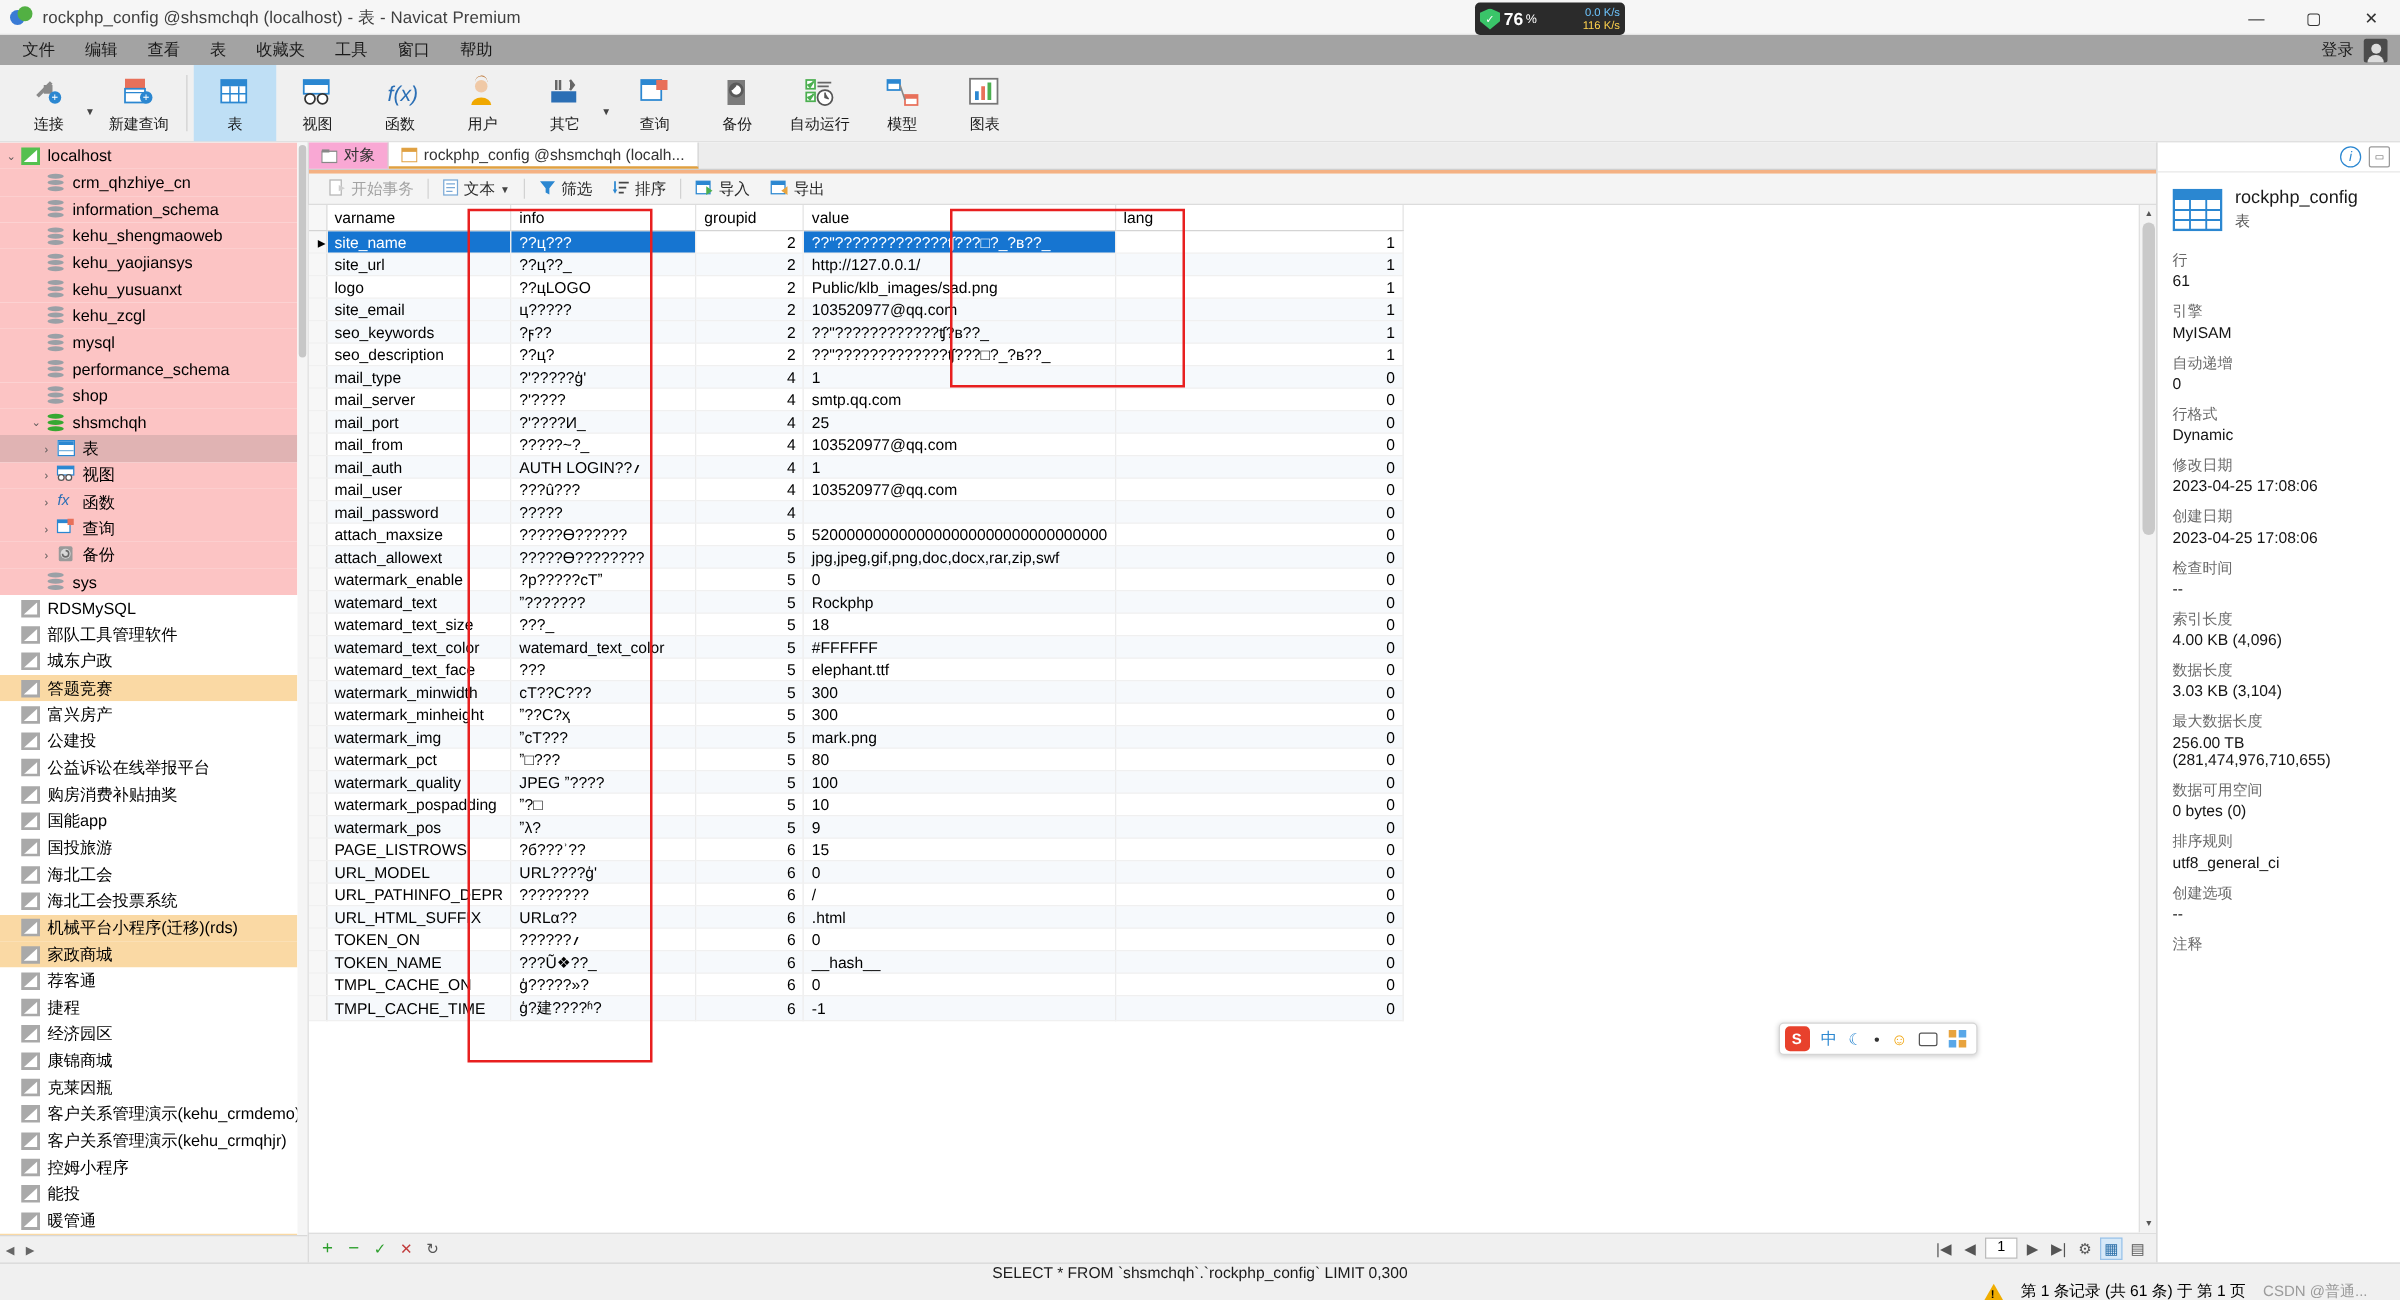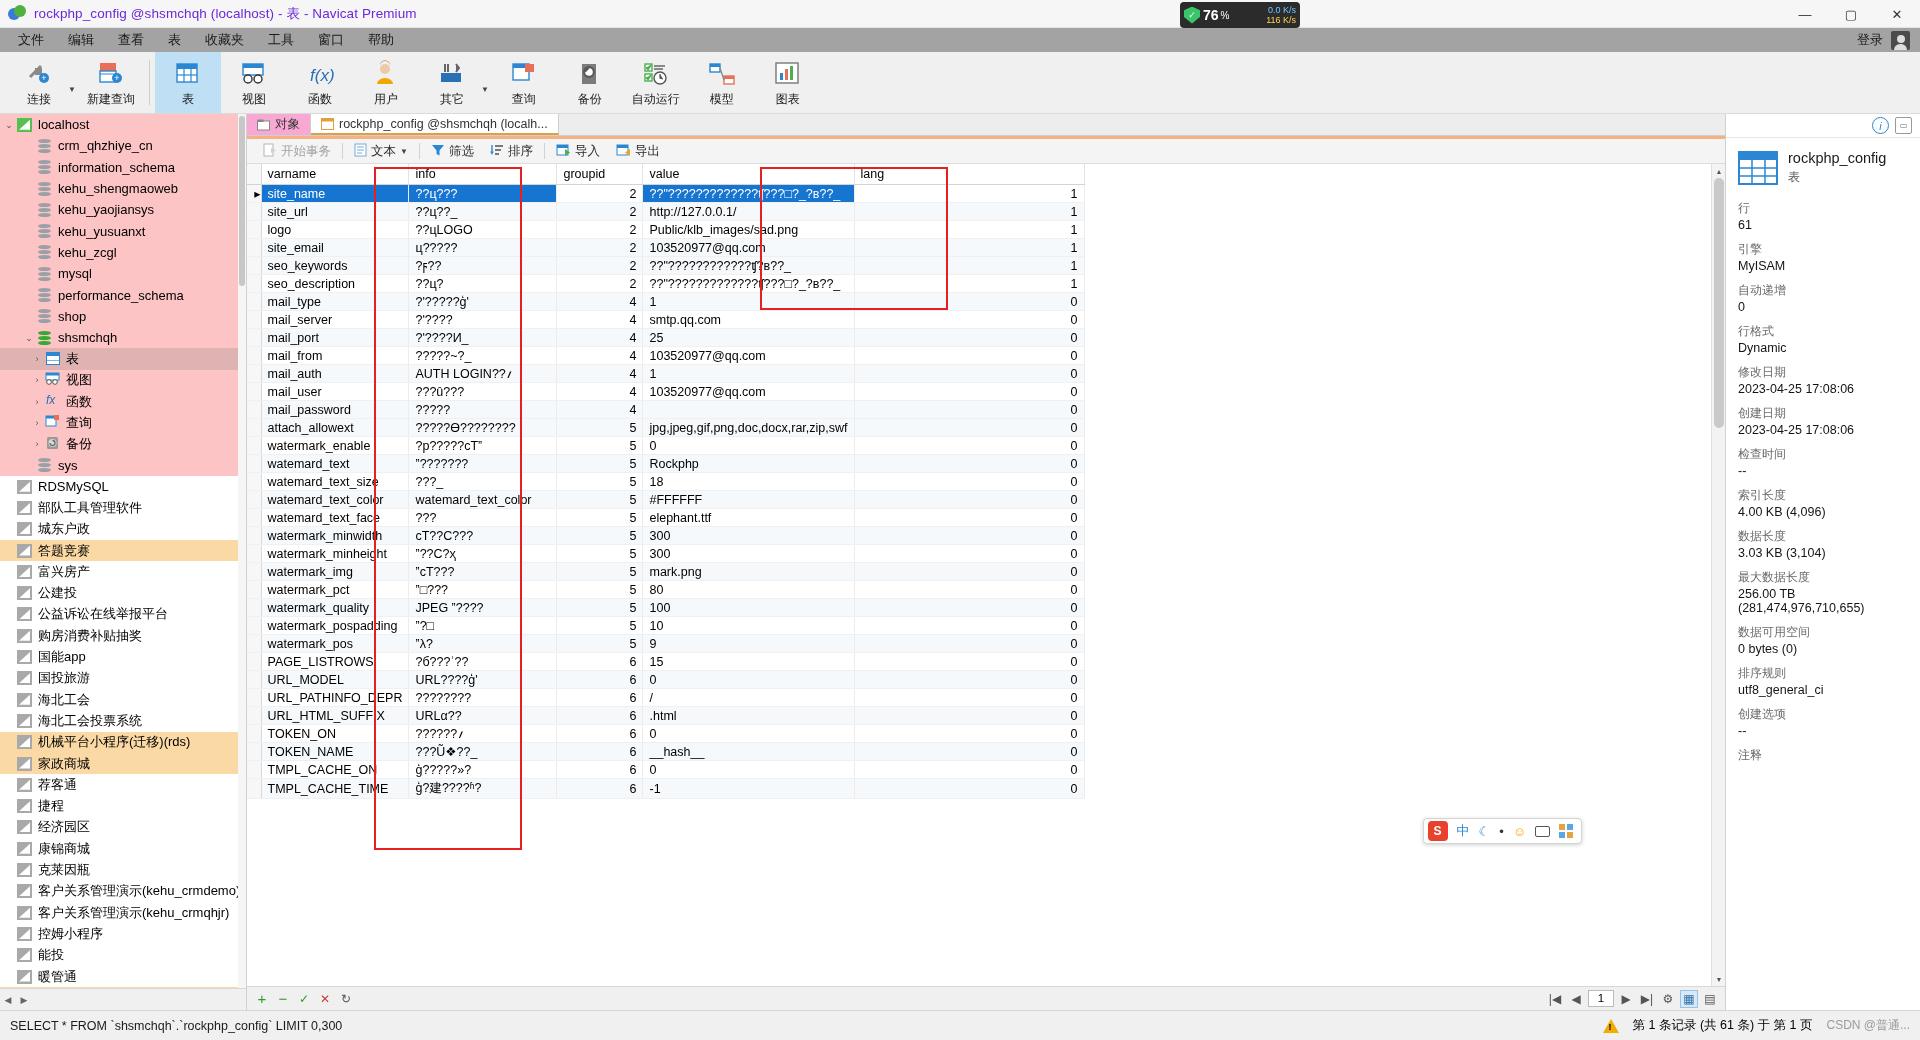--- a/index.html
+++ b/index.html
@@ -25,7 +25,7 @@
   }
   .tb-logo .c1 { left: 0; top: 4px; background: #3a7bd5; }
   .tb-logo .c2 { left: 6px; top: 1px; background: #52b043; }
-  .tb-title { font-size: 13.5px; color: #6d28d9; letter-spacing: .1px; }
+  .tb-title { font-size: 13.5px; color: #404040; letter-spacing: .1px; }
   .tb-buttons { position: absolute; right: 0; top: 0; height: 28px; display: flex; }
   .tb-btn { width: 46px; height: 28px; display: flex; align-items: center; justify-content: center; font-size: 13px; color: #333; }
 

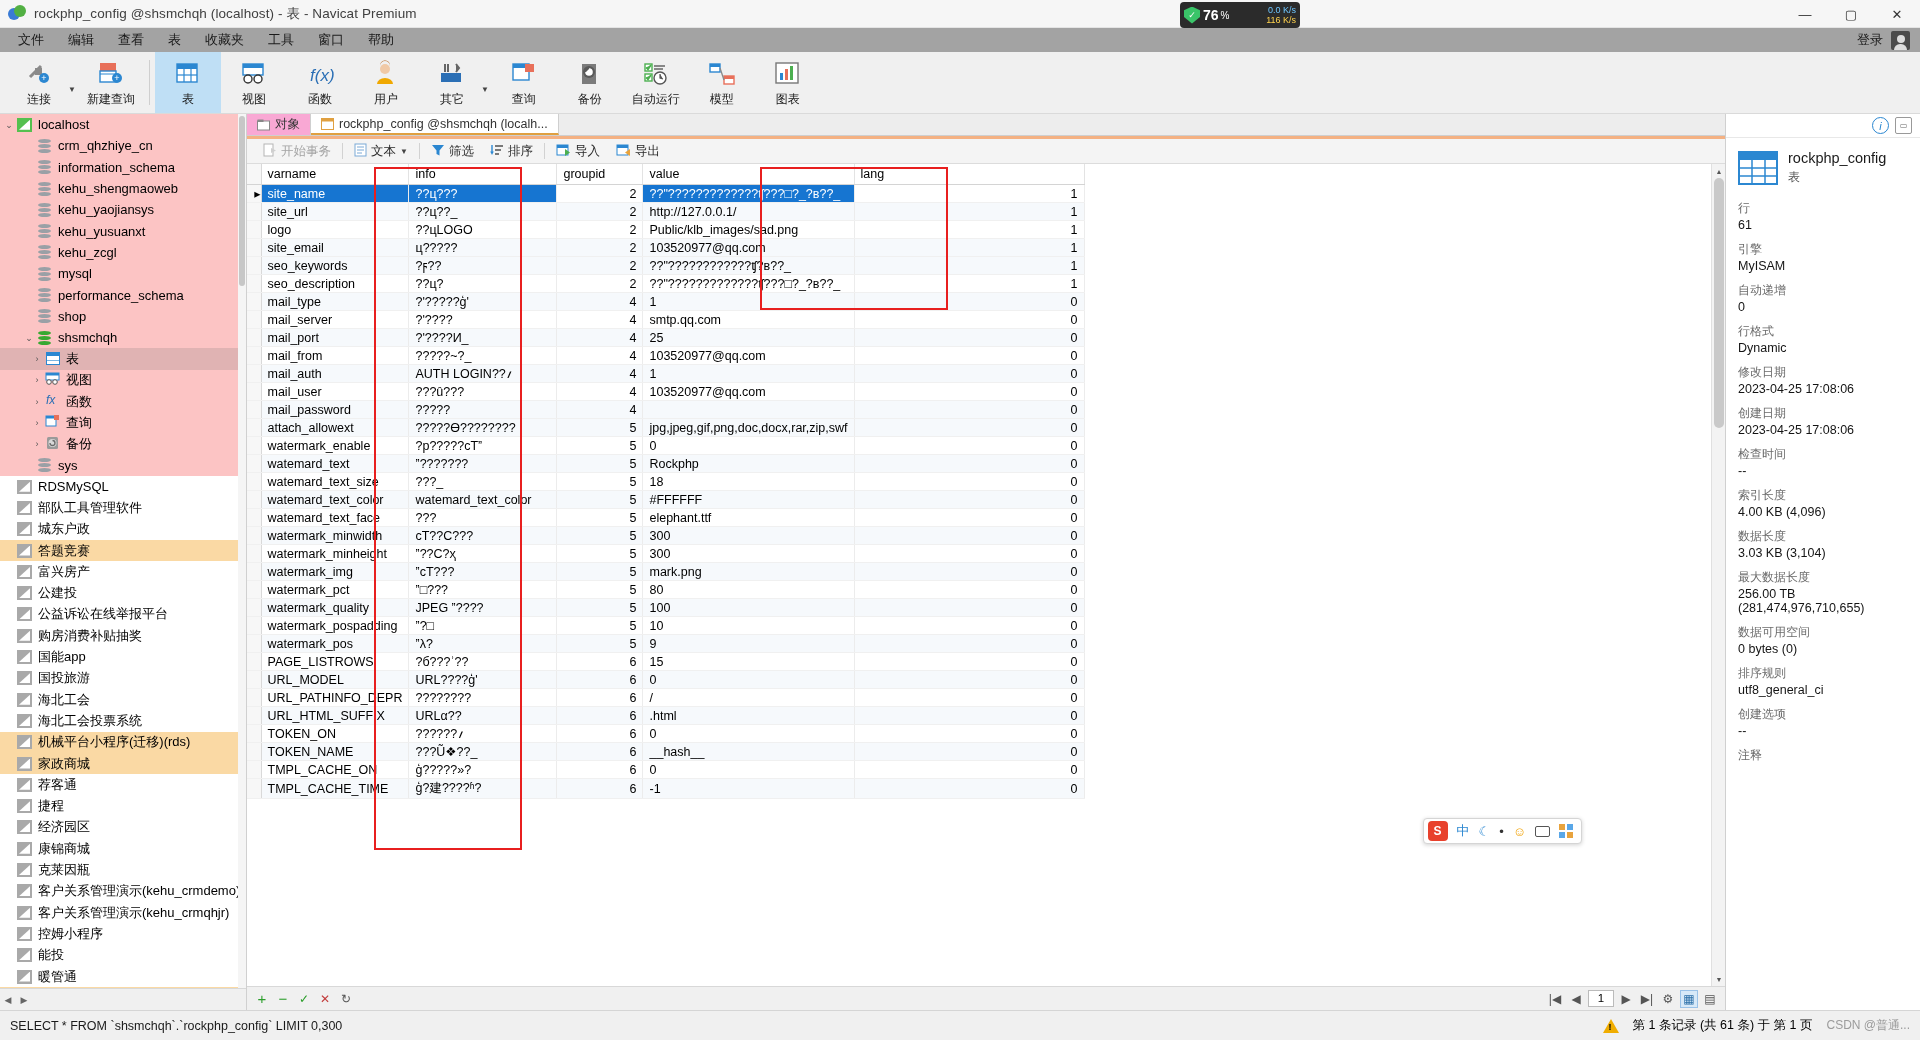--- a/index.html
+++ b/index.html
@@ -958,6 +958,14 @@
                   <td></td>
                   <td class="num">0</td>
                 </tr>
+                <tr class="">
+                  <td class="col-marker num"></td>
+                  <td>attach_maxsize</td>
+                  <td>?????Ө??????</td>
+                  <td class="num">5</td>
+                  <td>5200000000000000000000000000000000</td>
+                  <td class="num">0</td>
+                </tr>
                 <tr class="alt">
                   <td class="col-marker num"></td>
                   <td>attach_allowext</td>

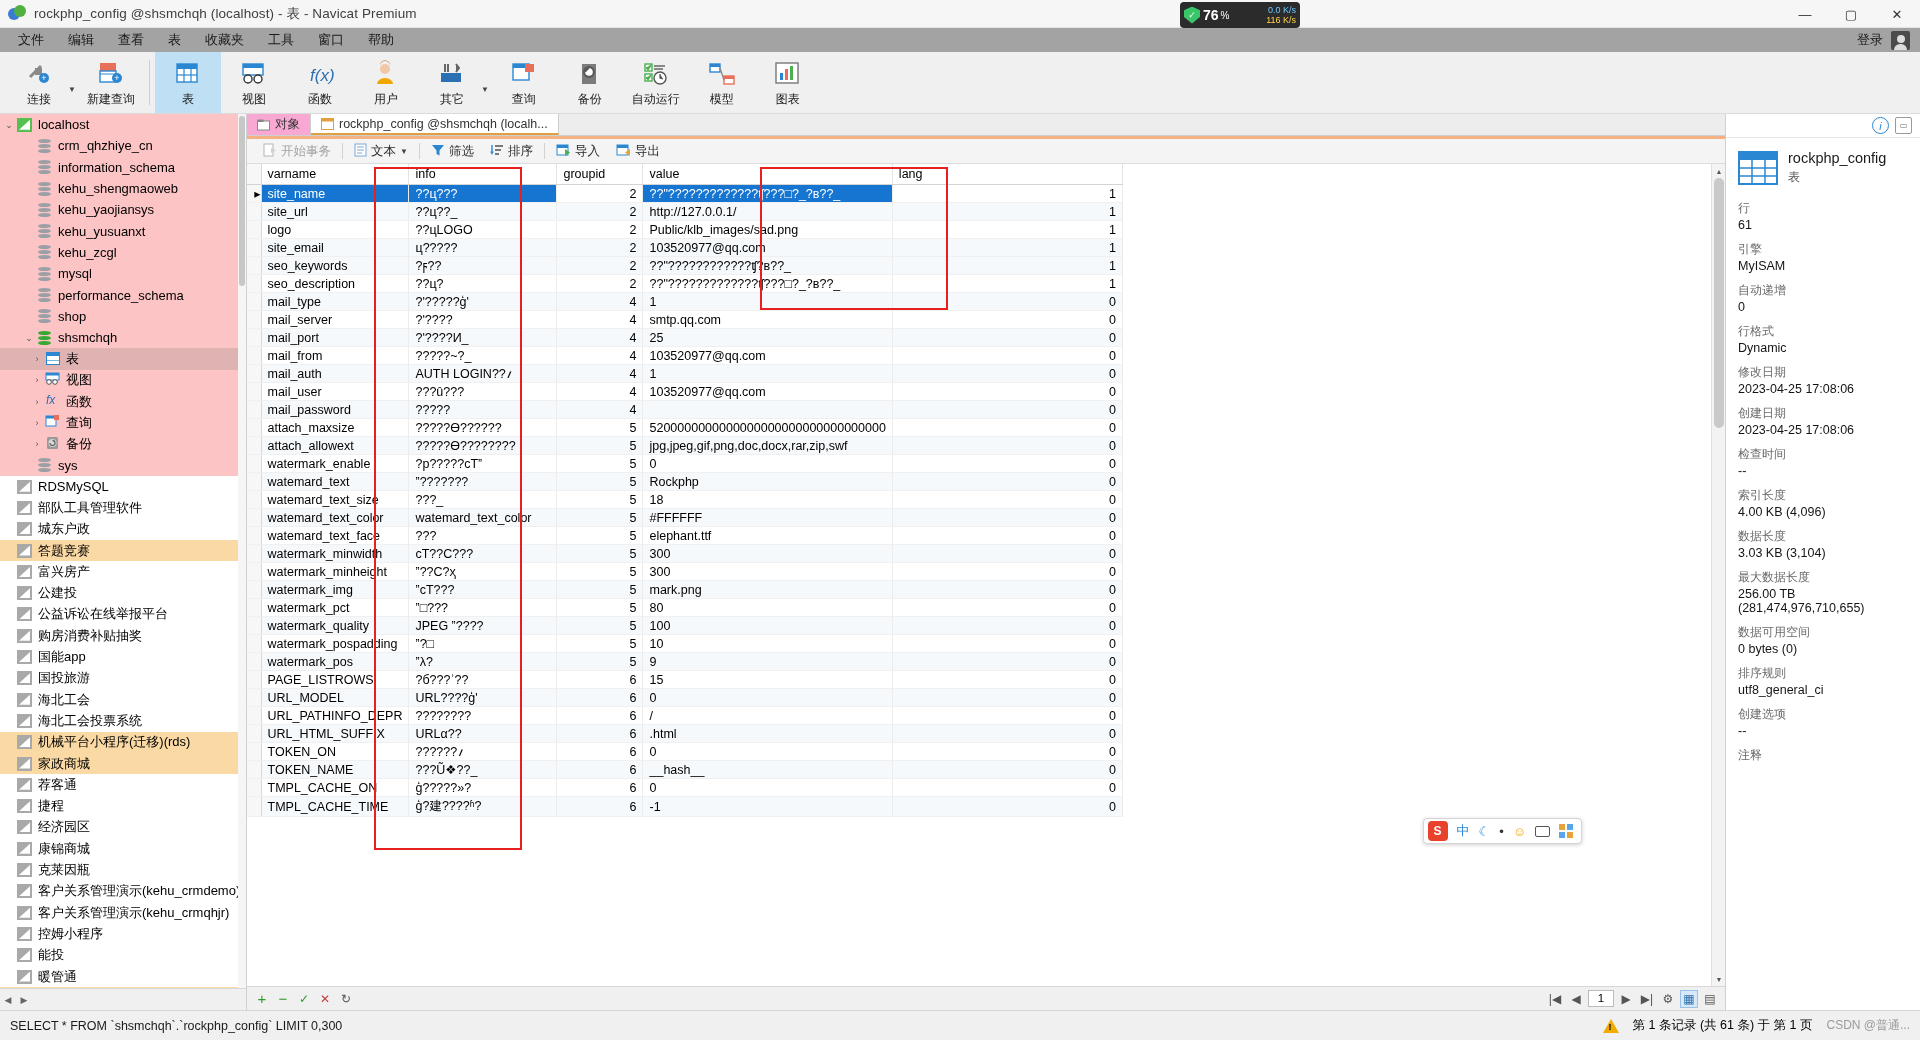--- a/index.html
+++ b/index.html
@@ -176,7 +176,7 @@
 
   
   .status { position:absolute; left:0; right:0; bottom:0; height:30px; background:#f0f0f0;
-    border-top:1px solid #d5d5d5; display:flex; align-items:center; padding: 0 10px; font-size:12.5px;}
+    border-top:1px solid #d5d5d5; display:flex; align-items:center; padding: 0 26px; font-size:12.5px;flex-direction:column;}
   .status .sql { color:#1a1a1a; }
   .status .right { margin-left:auto; display:flex; align-items:center; gap:14px; }
   .warn-tri { width:0;height:0;border-left:8px solid transparent;border-right:8px solid transparent;

